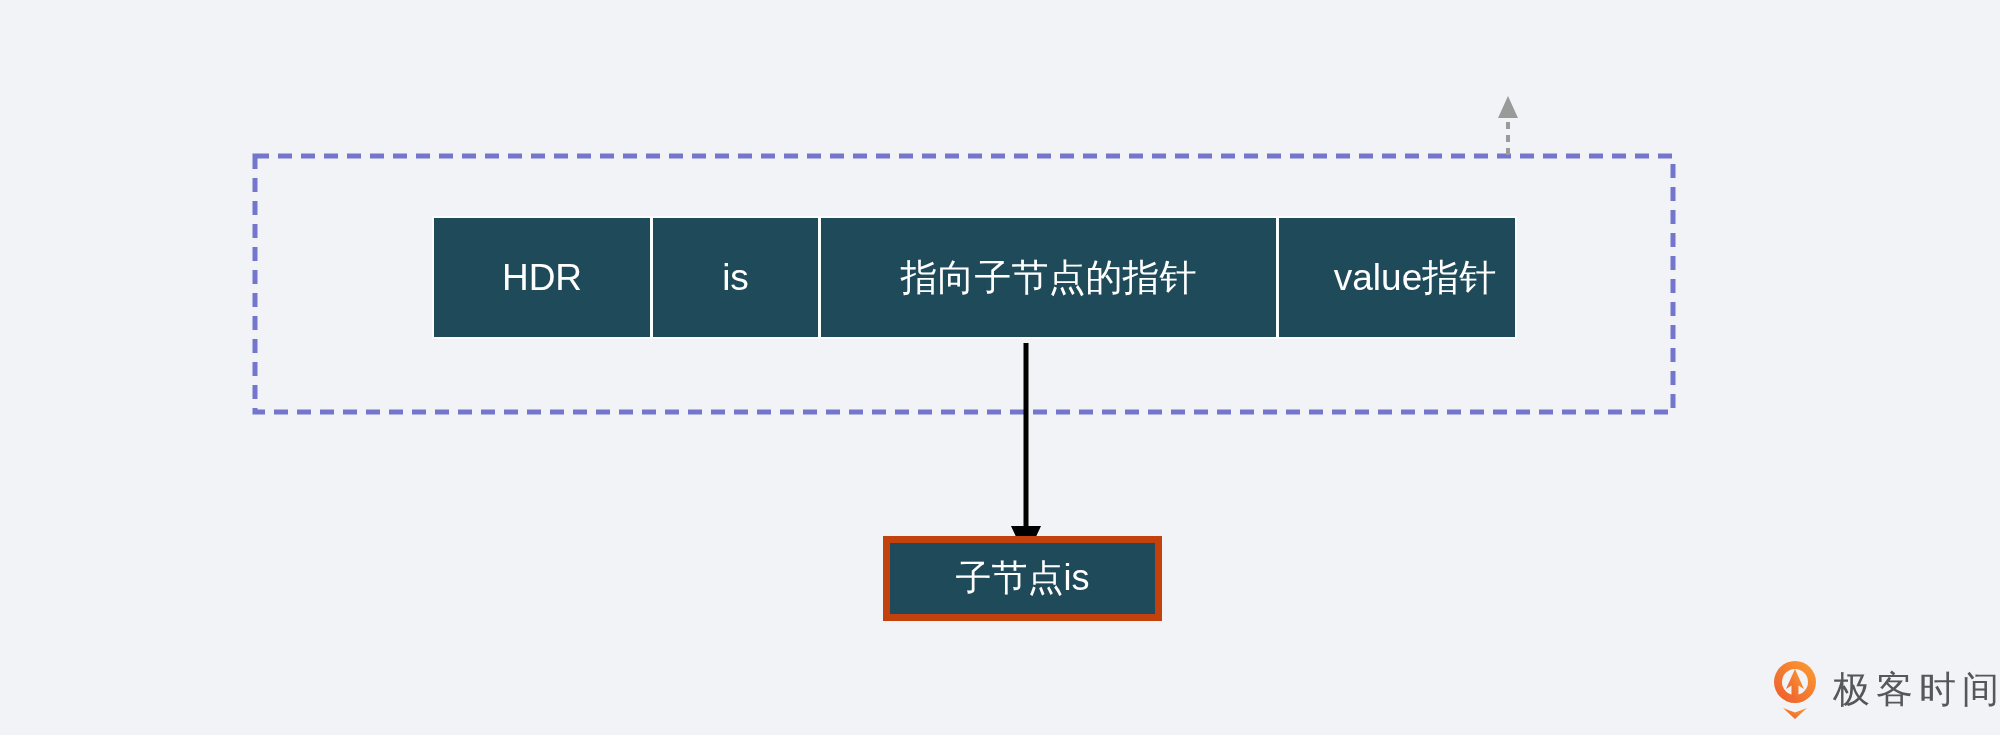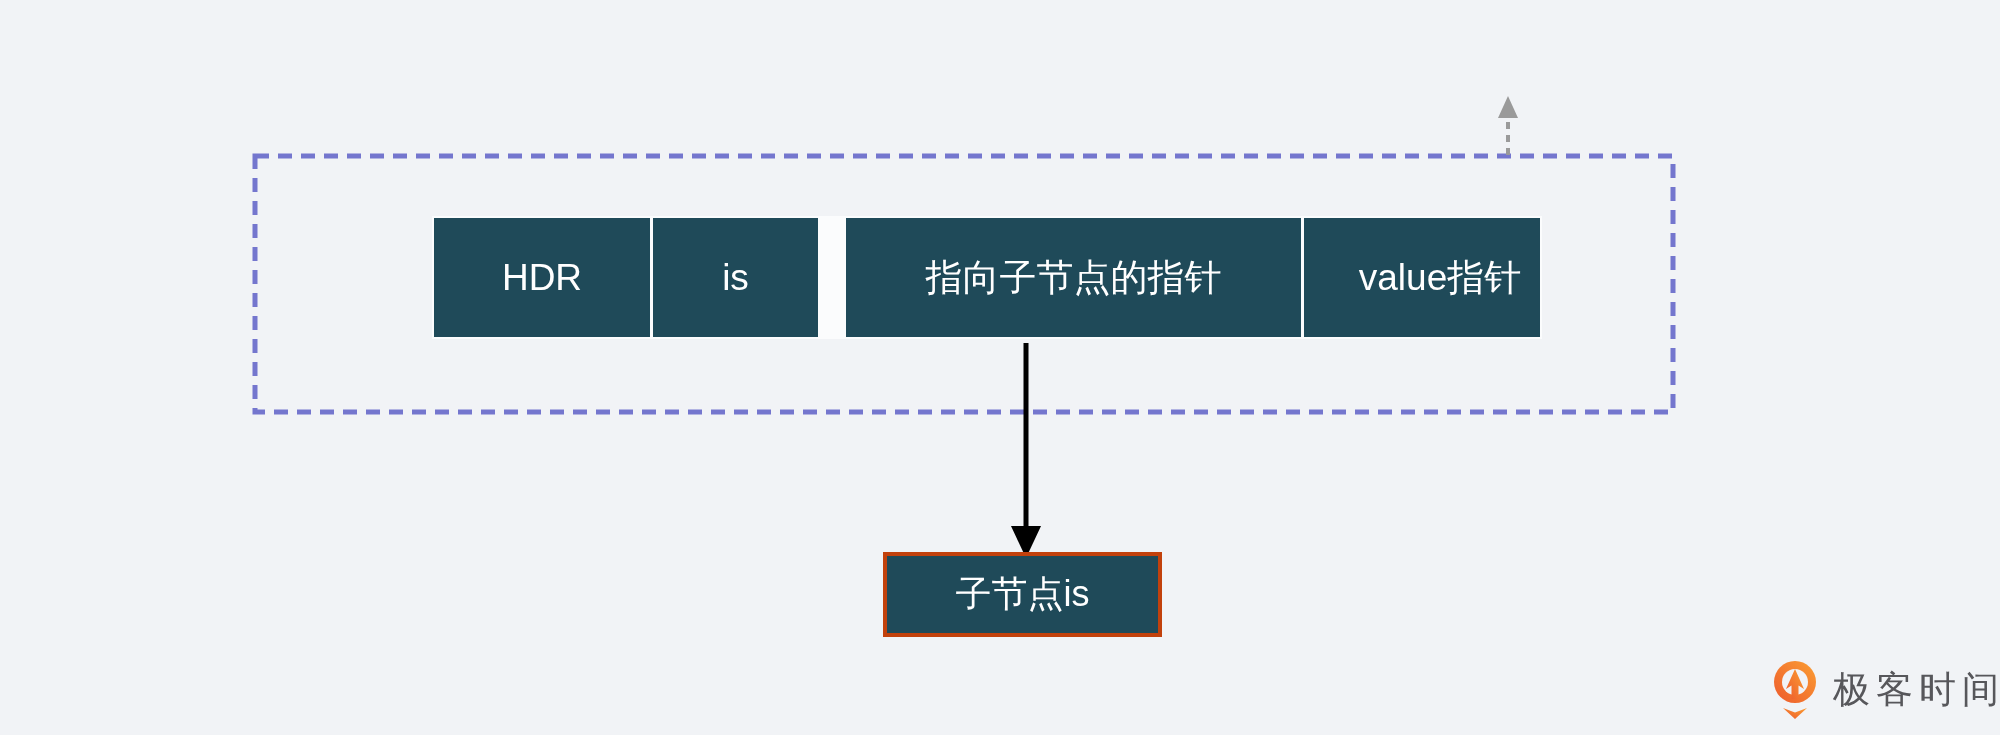--- a/index.html
+++ b/index.html
@@ -32,7 +32,7 @@
   }
   .cell.w-hdr   { width:216px; }
   .cell.w-is    { width:165px; }
-  .cell.w-child { width:455px;margin-left:25px; }
+  .cell.w-child { width:455px; }
   .cell.w-value { width:236px;padding-left:36px; }
   .child-box {
     position:absolute; left:883px; top:552px;

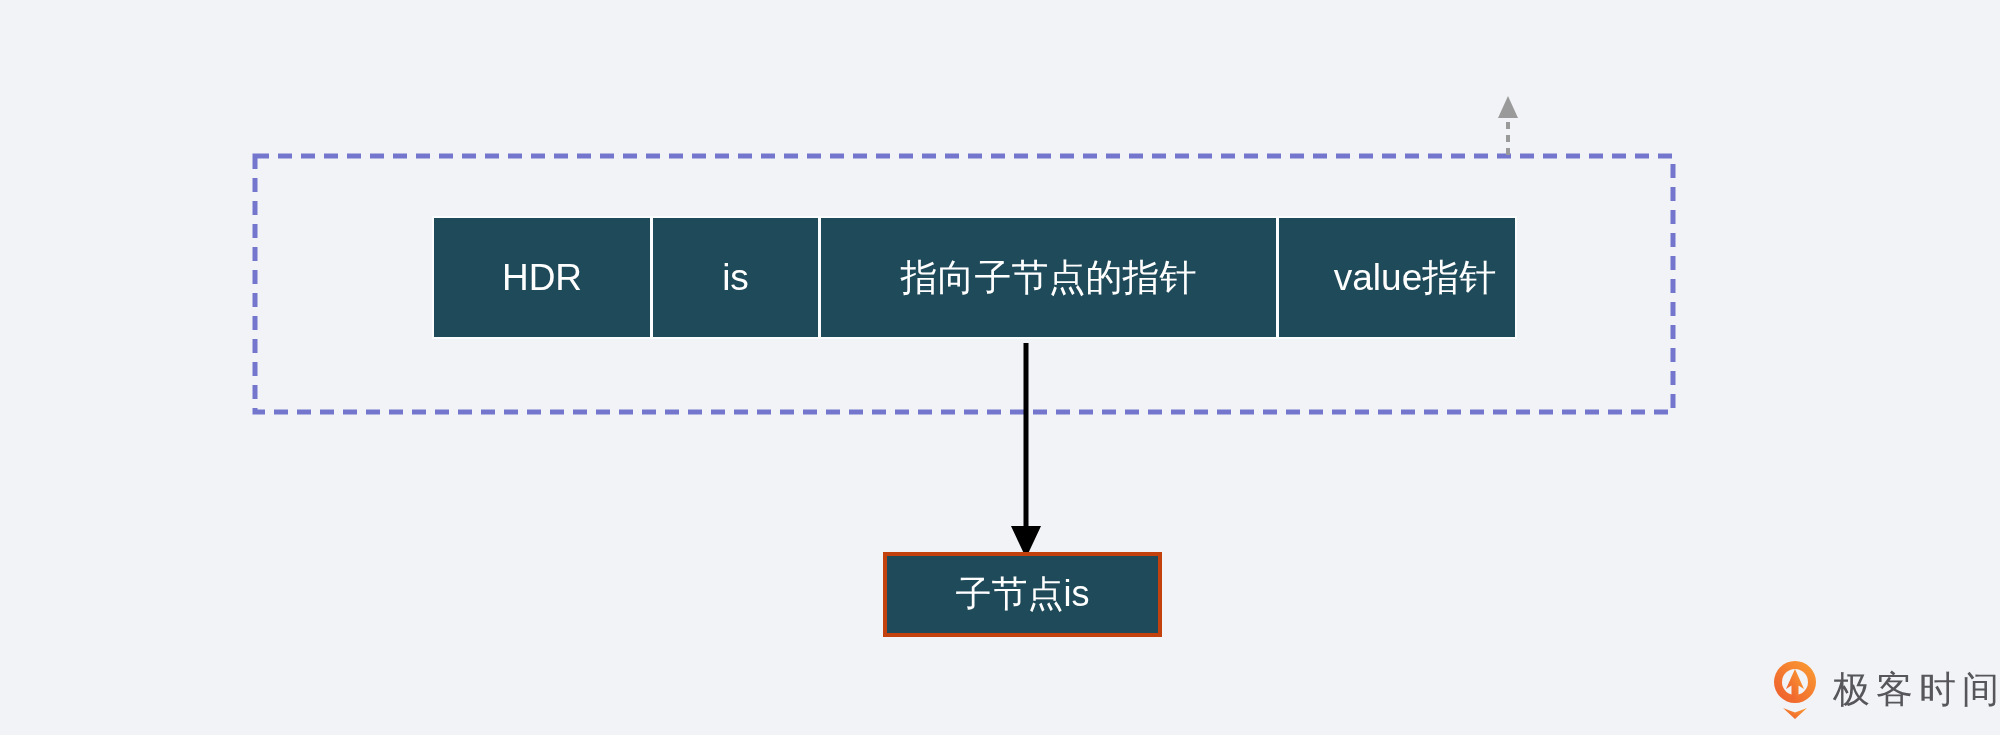--- a/index.html
+++ b/index.html
@@ -35,9 +35,9 @@
   .cell.w-child { width:455px; }
   .cell.w-value { width:236px;padding-left:36px; }
   .child-box {
-    position:absolute; left:883px; top:552px;
+    position:absolute; left:883px; top:536px;
     width:279px; height:85px;
-    background:#1f4a59; border:4px solid #c2410c;
+    background:#1f4a59; border:7px solid #c2410c;
     color:#ffffff; font-size:36px;
     display:flex; align-items:center; justify-content:center;
     white-space:nowrap;

